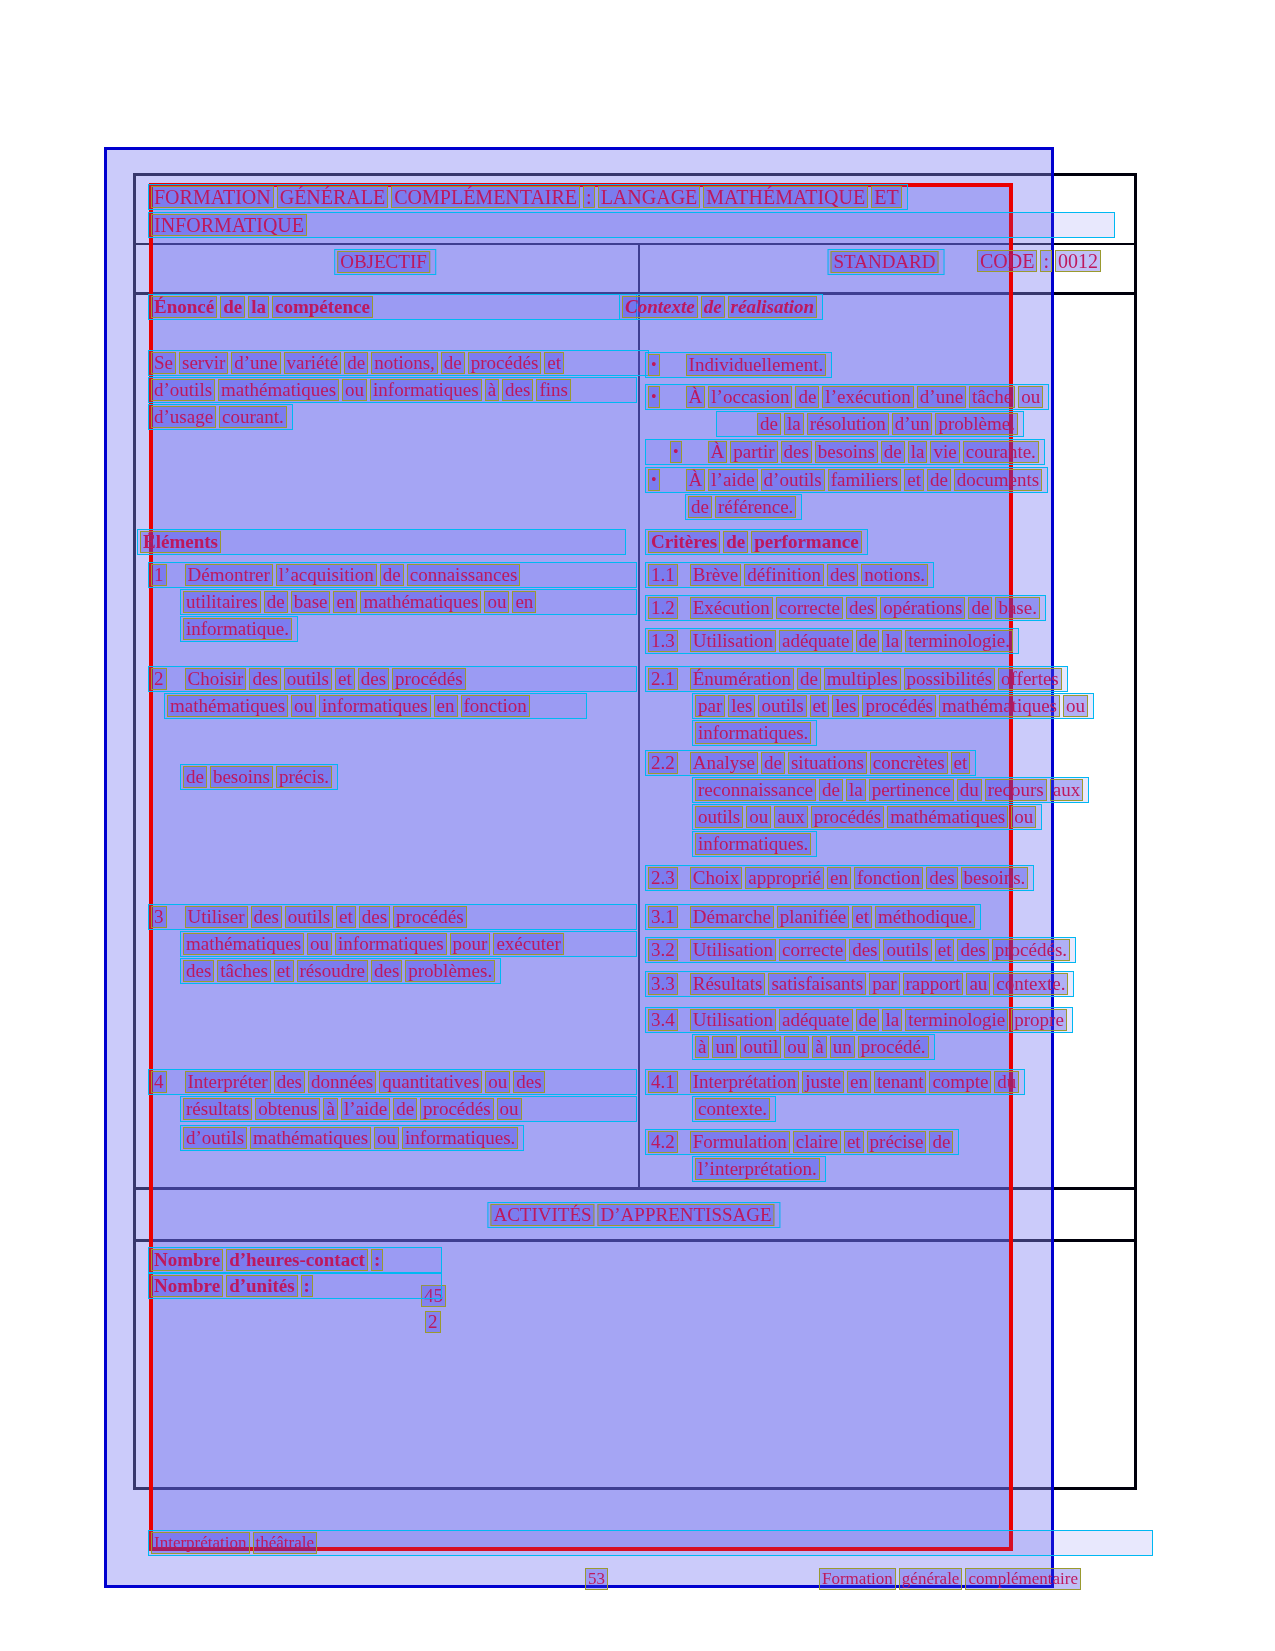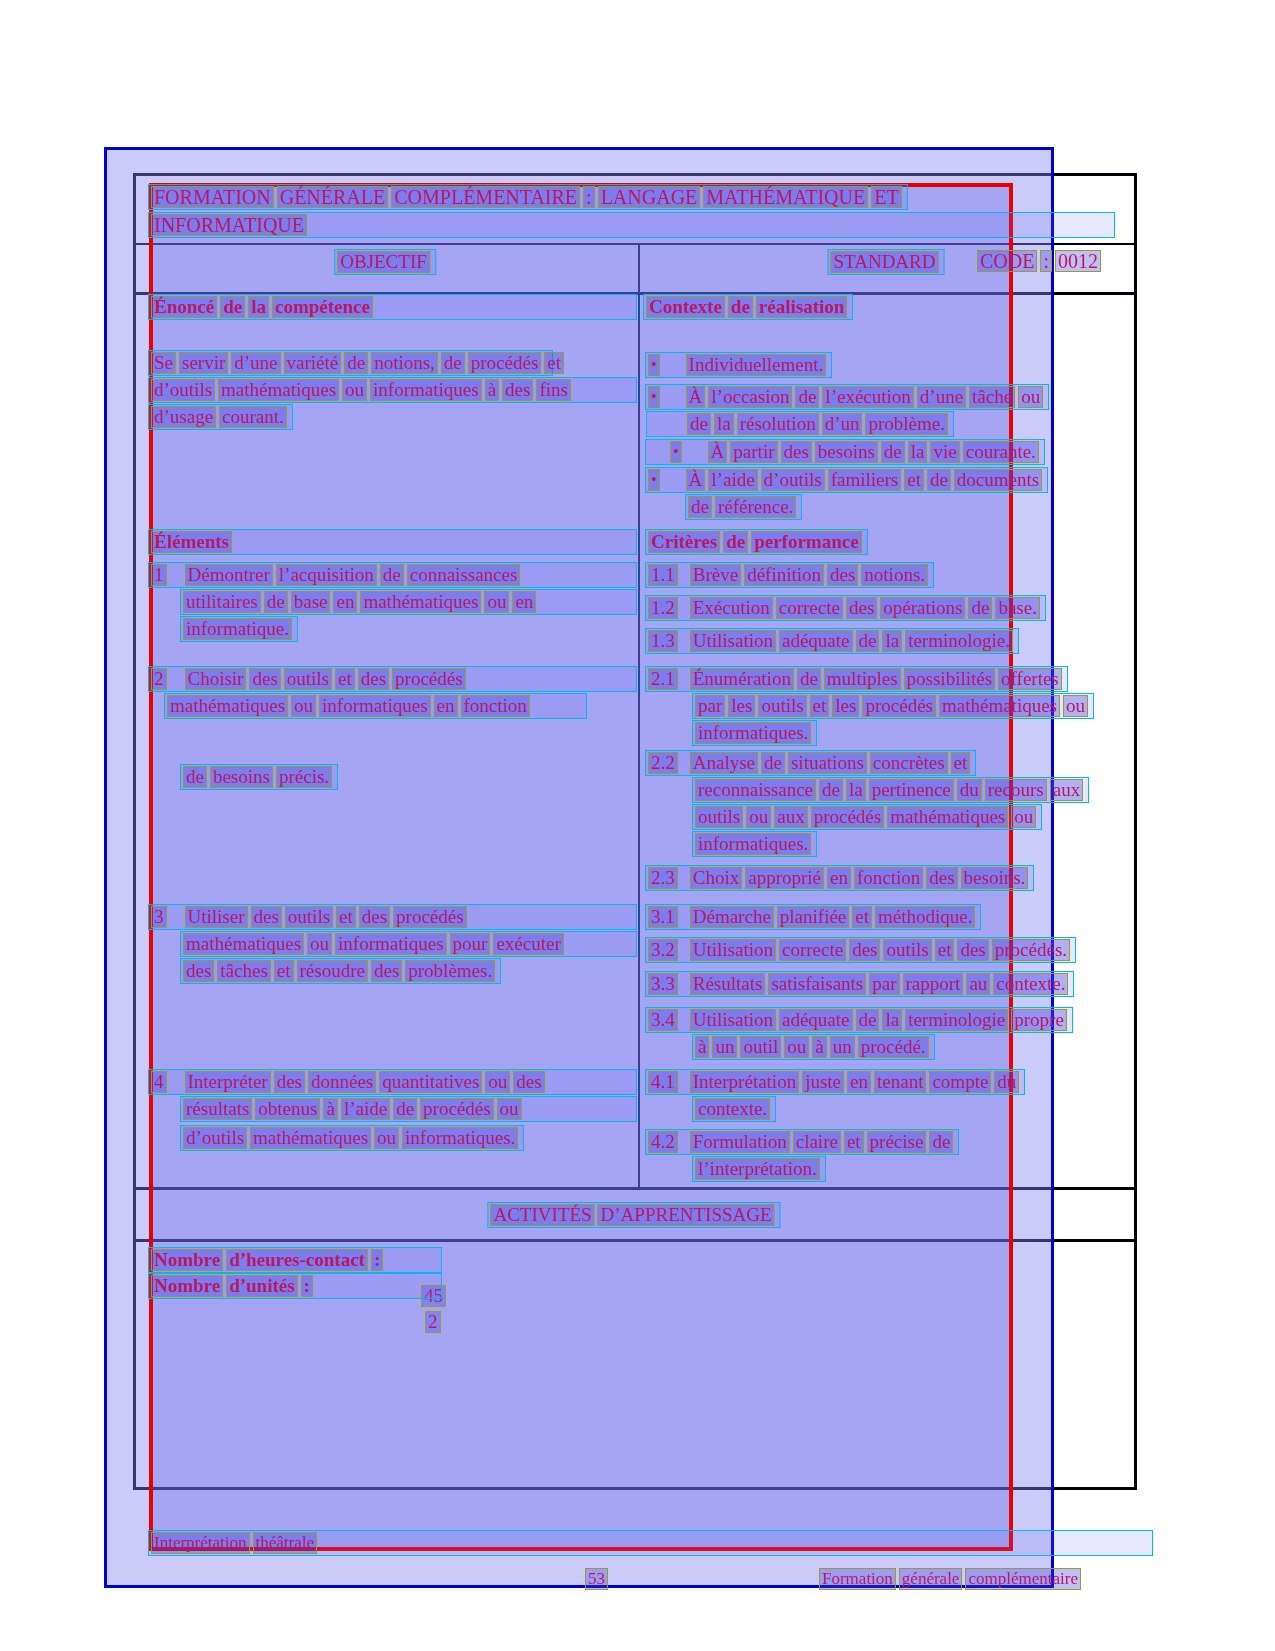--- a/index.html
+++ b/index.html
@@ -67,7 +67,7 @@
       <div class="strip" style="left: 148px; top: 1069px; width: 489px;"><span class="w pfx-l">4</span><span class="w">Interpréter</span><span class="w">des</span><span class="w">données</span><span class="w">quantitatives</span><span class="w">ou</span><span class="w">des</span></div>
       <div class="strip" style="left: 180px; top: 1096px; width: 457px;"><span class="w">résultats</span><span class="w">obtenus</span><span class="w">à</span><span class="w">l’aide</span><span class="w">de</span><span class="w">procédés</span><span class="w">ou</span></div>
       <div class="strip" style="left: 180px; top: 1125px;"><span class="w">d’outils</span><span class="w">mathématiques</span><span class="w">ou</span><span class="w">informatiques.</span></div>
-      <div class="strip" style="left: 643px; top: 294px;"><span class="w b">Contexte</span><span class="w b">de</span><span class="w b">réalisation</span></div>
+      <div class="strip" style="left: 619px; top: 294px; font-style: italic;"><span class="w b">Contexte</span><span class="w b">de</span><span class="w b">réalisation</span></div>
       <div class="strip" style="left: 645px; top: 352px;"><span class="w pfx-b">•</span><span class="w">Individuellement.</span></div>
       <div class="strip" style="left: 645px; top: 384px;"><span class="w pfx-b">•</span><span class="w">À</span><span class="w">l’occasion</span><span class="w">de</span><span class="w">l’exécution</span><span class="w">d’une</span><span class="w">tâche</span><span class="w">ou</span></div>
       <div class="strip" style="left: 646px; top: 411px; padding-left: 40px;"><span class="w">de</span><span class="w">la</span><span class="w">résolution</span><span class="w">d’un</span><span class="w">problème.</span></div>

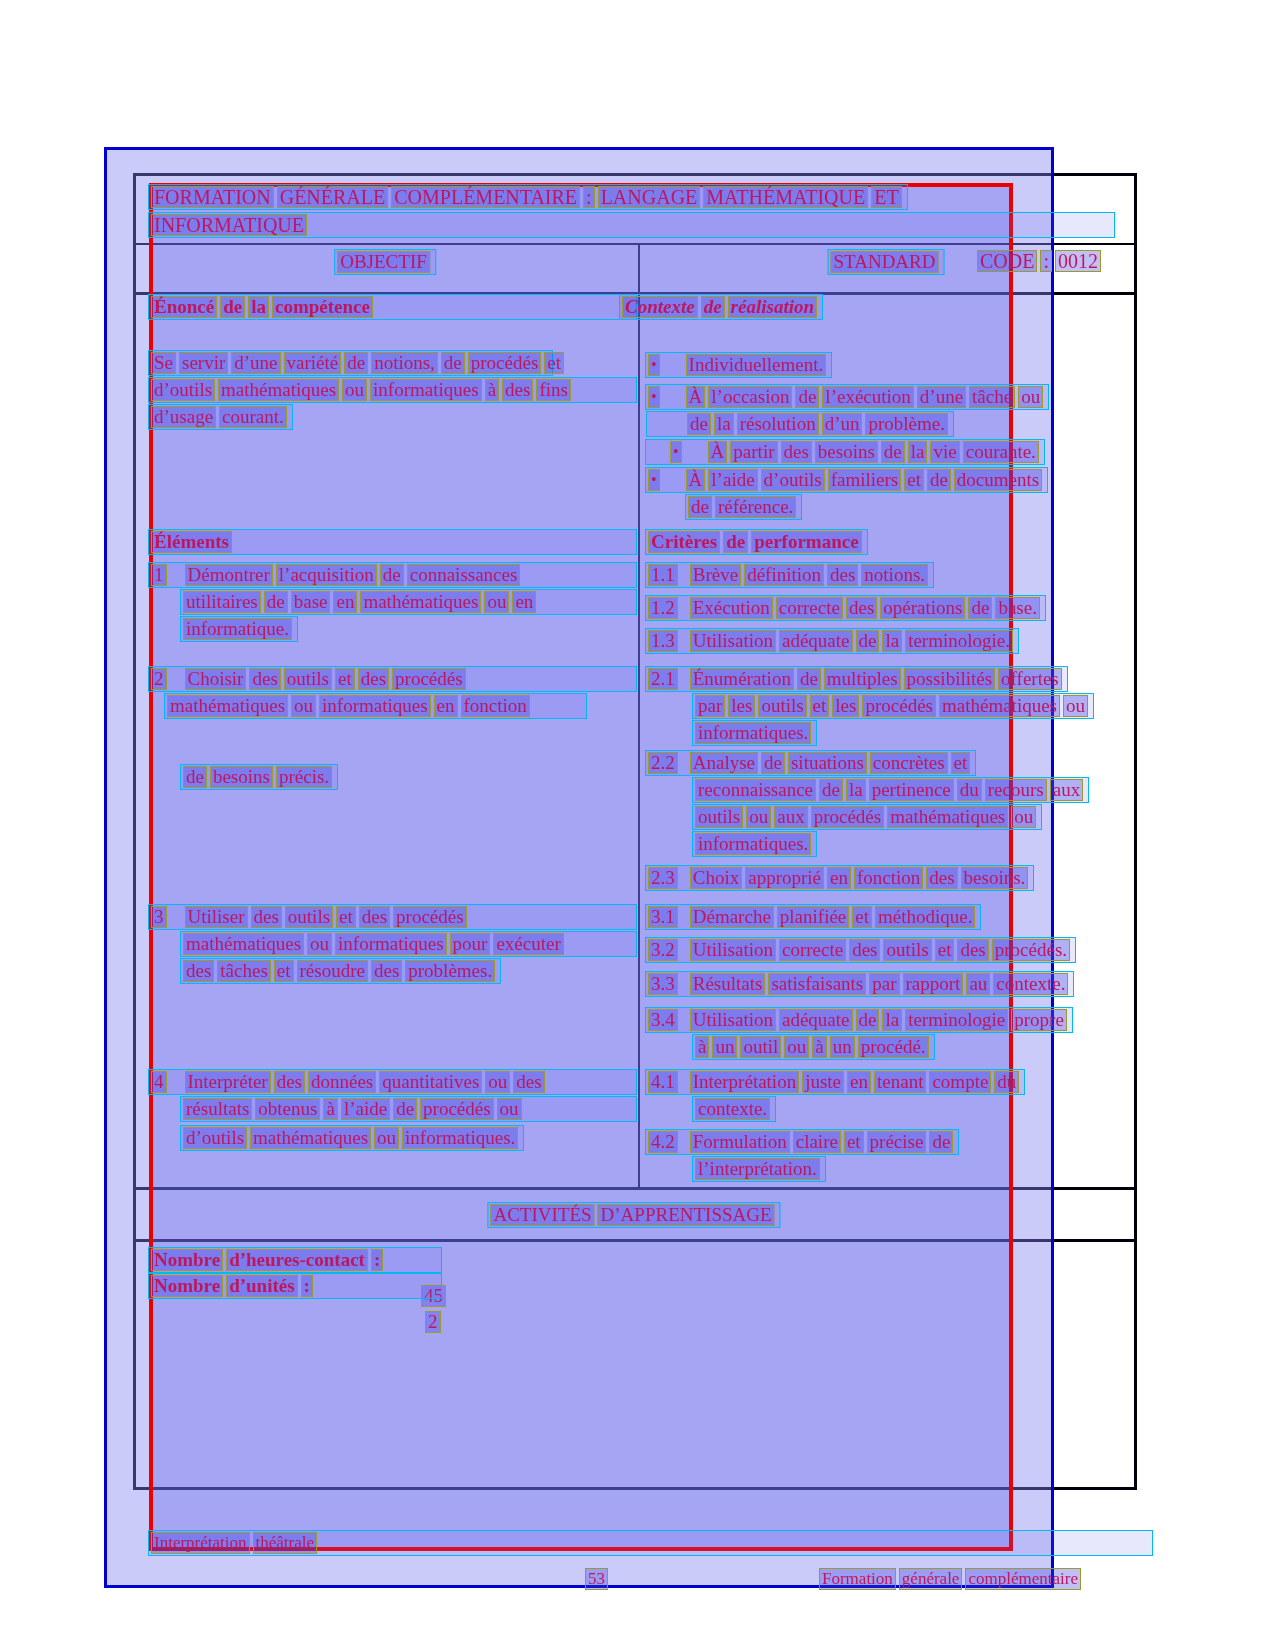--- a/index.html
+++ b/index.html
@@ -51,7 +51,7 @@
       <div class="strip ctr" style="left: 385px; top: 249px;"><span class="w">OBJECTIF</span></div>
       <div class="strip ctr" style="left: 886px; top: 249px;"><span class="w">STANDARD</span></div>
       <div class="strip" style="left: 148px; top: 294px; width: 489px;"><span class="w b">Énoncé</span><span class="w b">de</span><span class="w b">la</span><span class="w b">compétence</span></div>
-      <div class="strip" style="left: 148px; top: 350px; width: 405px;"><span class="w">Se</span><span class="w">servir</span><span class="w">d’une</span><span class="w">variété</span><span class="w">de</span><span class="w">notions,</span><span class="w">de</span><span class="w">procédés</span><span class="w">et</span></div>
+      <div class="strip" style="left: 148px; top: 350px; width: 501px;"><span class="w">Se</span><span class="w">servir</span><span class="w">d’une</span><span class="w">variété</span><span class="w">de</span><span class="w">notions,</span><span class="w">de</span><span class="w">procédés</span><span class="w">et</span></div>
       <div class="strip" style="left: 148px; top: 377px; width: 489px;"><span class="w">d’outils</span><span class="w">mathématiques</span><span class="w">ou</span><span class="w">informatiques</span><span class="w">à</span><span class="w">des</span><span class="w">fins</span></div>
       <div class="strip" style="left: 148px; top: 404px;"><span class="w">d’usage</span><span class="w">courant.</span></div>
       <div class="strip" style="left: 148px; top: 529px; width: 489px;"><span class="w b">Éléments</span></div>

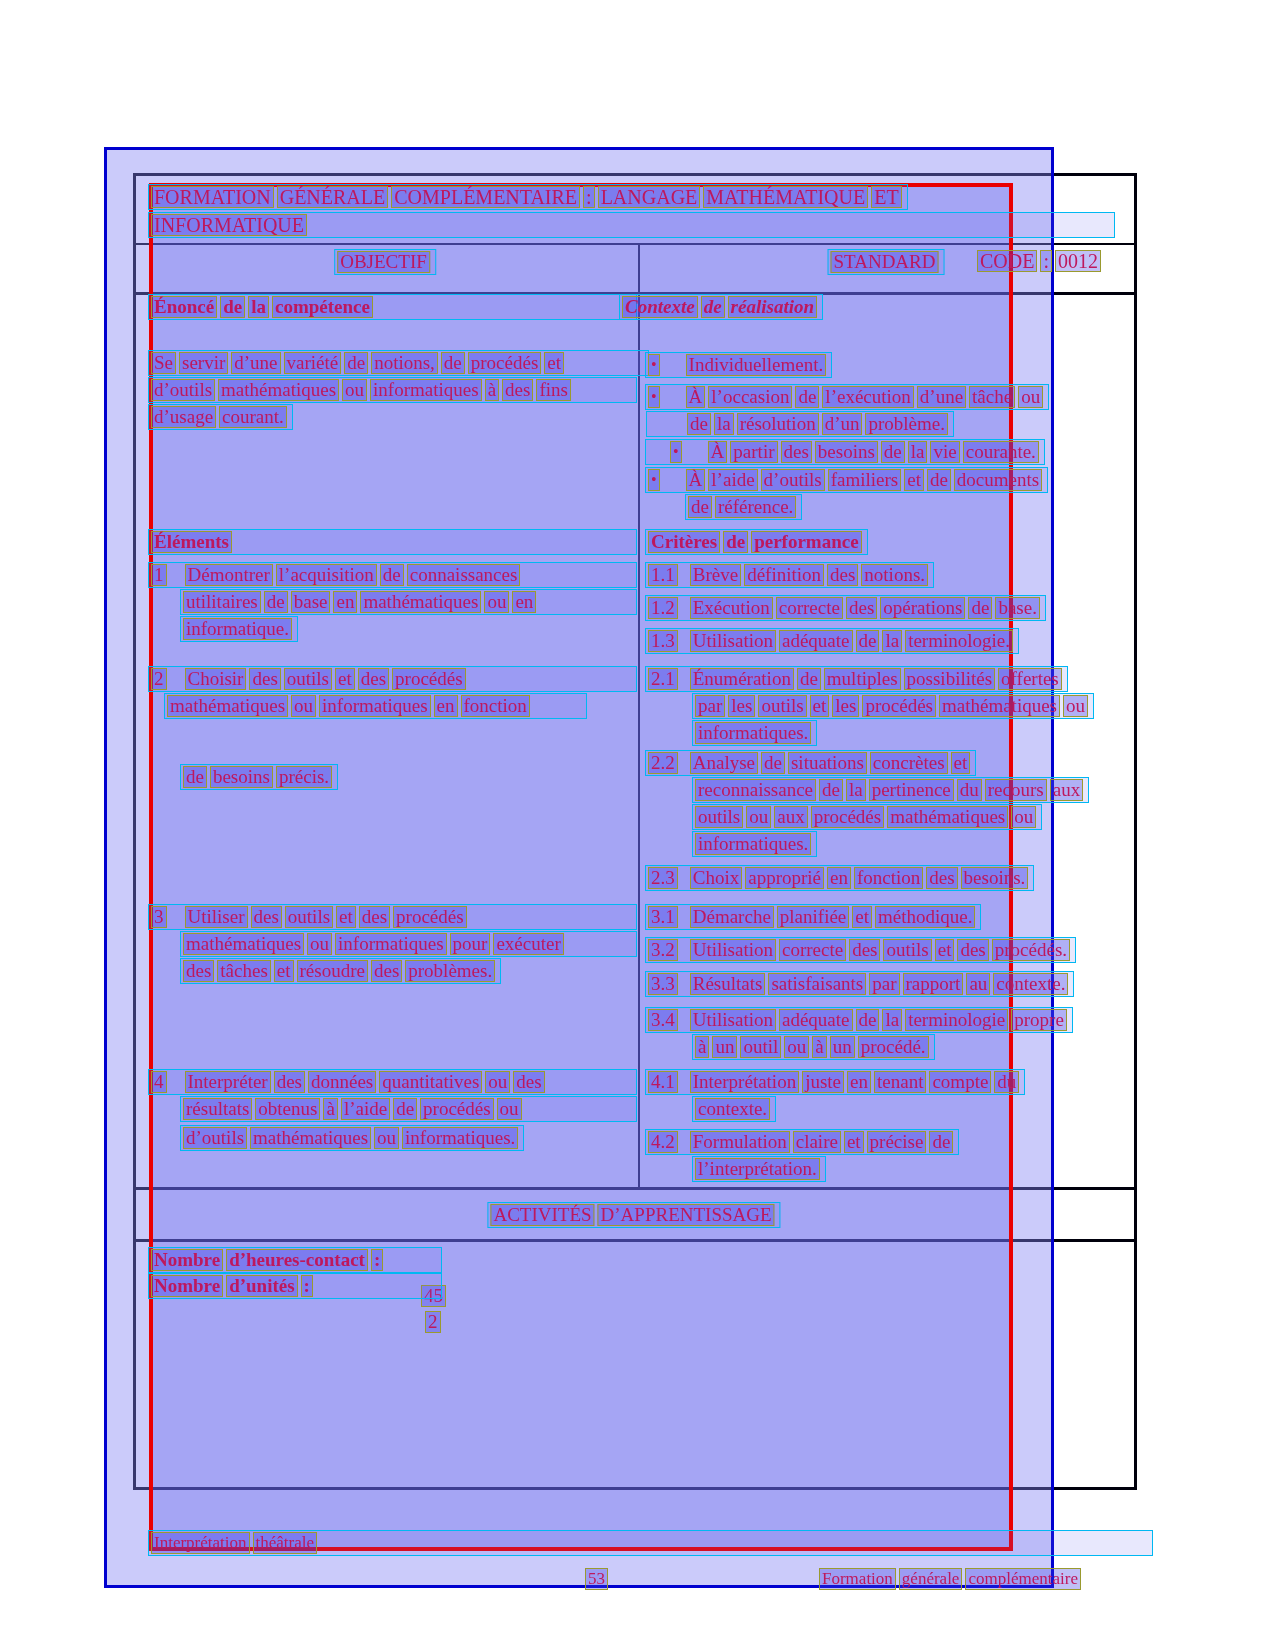--- a/index.html
+++ b/index.html
@@ -70,7 +70,7 @@
       <div class="strip" style="left: 619px; top: 294px; font-style: italic;"><span class="w b">Contexte</span><span class="w b">de</span><span class="w b">réalisation</span></div>
       <div class="strip" style="left: 645px; top: 352px;"><span class="w pfx-b">•</span><span class="w">Individuellement.</span></div>
       <div class="strip" style="left: 645px; top: 384px;"><span class="w pfx-b">•</span><span class="w">À</span><span class="w">l’occasion</span><span class="w">de</span><span class="w">l’exécution</span><span class="w">d’une</span><span class="w">tâche</span><span class="w">ou</span></div>
-      <div class="strip" style="left: 646px; top: 411px; padding-left: 40px;"><span class="w">de</span><span class="w">la</span><span class="w">résolution</span><span class="w">d’un</span><span class="w">problème.</span></div>
+      <div class="strip" style="left: 716px; top: 411px; padding-left: 40px;"><span class="w">de</span><span class="w">la</span><span class="w">résolution</span><span class="w">d’un</span><span class="w">problème.</span></div>
       <div class="strip" style="left: 645px; top: 439px; padding-left: 24px;"><span class="w pfx-b">•</span><span class="w">À</span><span class="w">partir</span><span class="w">des</span><span class="w">besoins</span><span class="w">de</span><span class="w">la</span><span class="w">vie</span><span class="w">courante.</span></div>
       <div class="strip" style="left: 645px; top: 467px;"><span class="w pfx-b">•</span><span class="w">À</span><span class="w">l’aide</span><span class="w">d’outils</span><span class="w">familiers</span><span class="w">et</span><span class="w">de</span><span class="w">documents</span></div>
       <div class="strip" style="left: 685px; top: 494px;"><span class="w">de</span><span class="w">référence.</span></div>

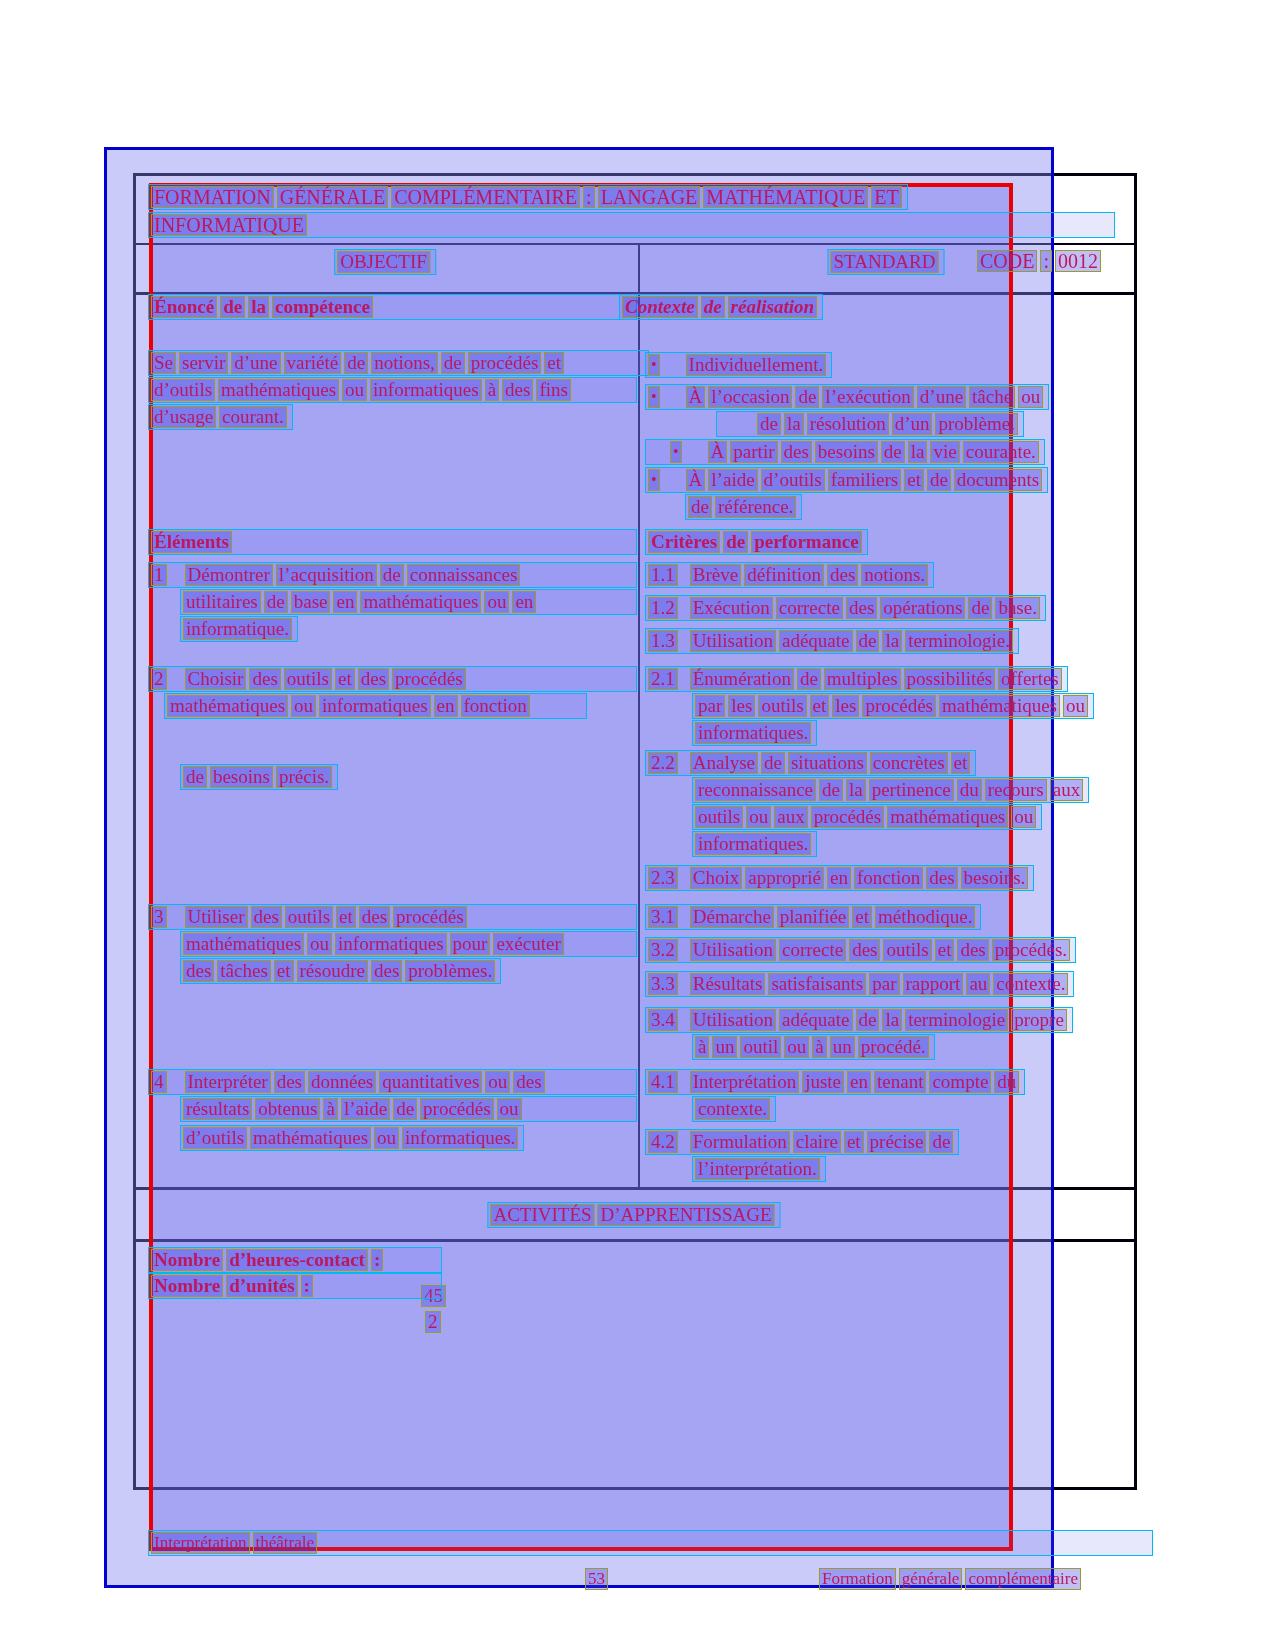--- a/index.html
+++ b/index.html
@@ -54,7 +54,7 @@
       <div class="strip" style="left: 148px; top: 350px; width: 501px;"><span class="w">Se</span><span class="w">servir</span><span class="w">d’une</span><span class="w">variété</span><span class="w">de</span><span class="w">notions,</span><span class="w">de</span><span class="w">procédés</span><span class="w">et</span></div>
       <div class="strip" style="left: 148px; top: 377px; width: 489px;"><span class="w">d’outils</span><span class="w">mathématiques</span><span class="w">ou</span><span class="w">informatiques</span><span class="w">à</span><span class="w">des</span><span class="w">fins</span></div>
       <div class="strip" style="left: 148px; top: 404px;"><span class="w">d’usage</span><span class="w">courant.</span></div>
-      <div class="strip" style="left: 148px; top: 529px; width: 489px;"><span class="w b">Éléments</span></div>
+      <div class="strip" style="left: 137px; top: 529px; width: 489px;"><span class="w b">Éléments</span></div>
       <div class="strip" style="left: 148px; top: 562px; width: 489px;"><span class="w pfx-l">1</span><span class="w">Démontrer</span><span class="w">l’acquisition</span><span class="w">de</span><span class="w">connaissances</span></div>
       <div class="strip" style="left: 180px; top: 589px; width: 457px;"><span class="w">utilitaires</span><span class="w">de</span><span class="w">base</span><span class="w">en</span><span class="w">mathématiques</span><span class="w">ou</span><span class="w">en</span></div>
       <div class="strip" style="left: 180px; top: 616px;"><span class="w">informatique.</span></div>

